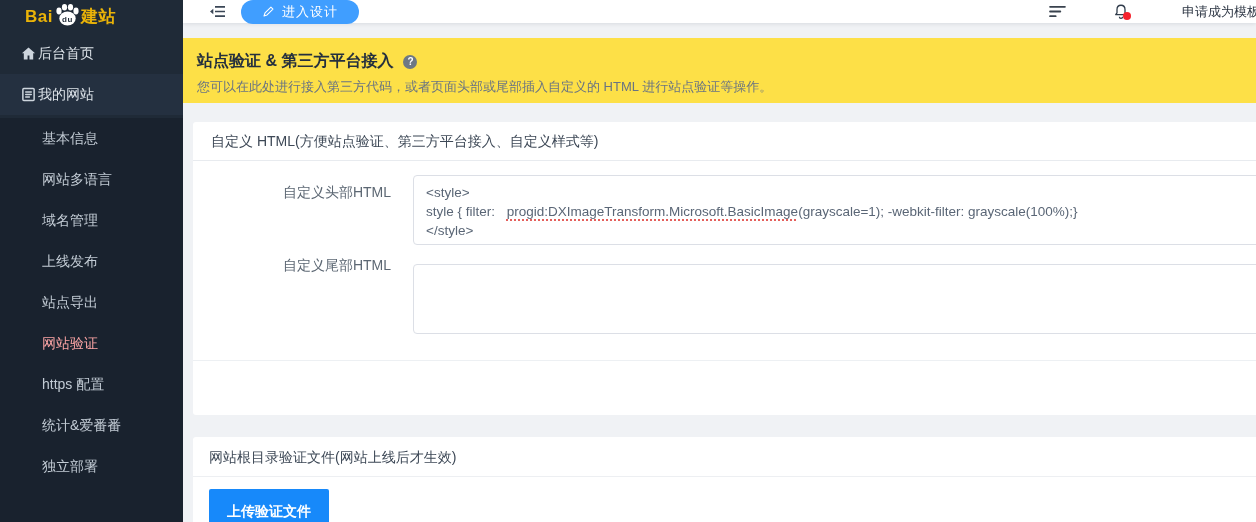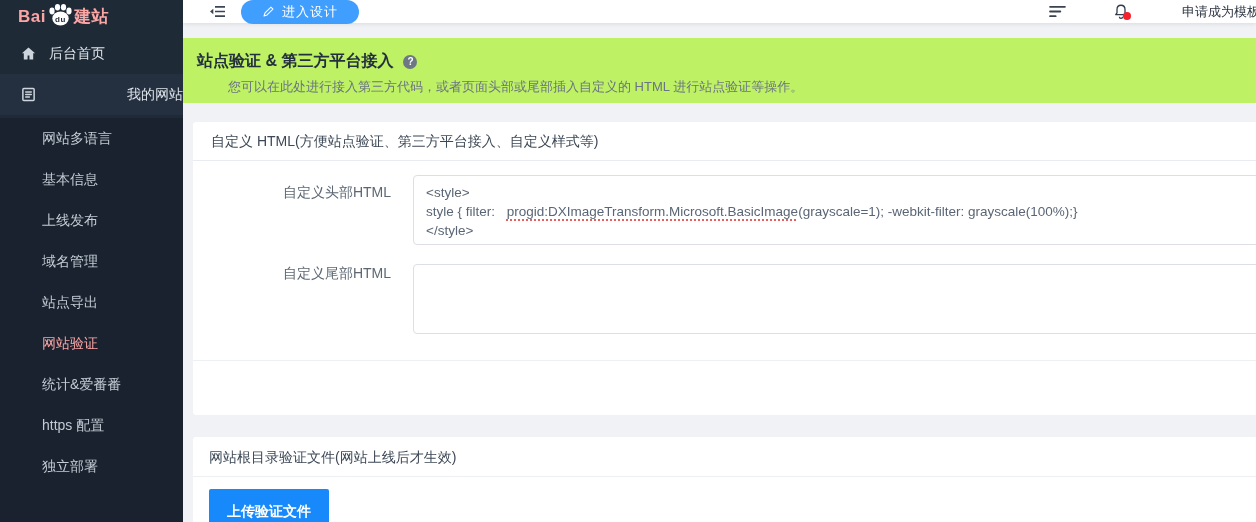--- a/index.html
+++ b/index.html
@@ -18,8 +18,8 @@
   }
   .sidebar-top { background:#1f2a37; padding-bottom:3px; }
   .logo {
-    height:33px; display:flex; align-items:center; padding-left:18px;
-    color:#fca5a5; font-weight:bold; font-size:17px; letter-spacing:.5px;
+    height:33px; display:flex; align-items:center; padding-left:25px;
+    color:#eab308; font-weight:bold; font-size:17px; letter-spacing:.5px;
   }
   .logo .paw { width:26px; height:24px; margin:0 1px; position:relative; top:-2px; }
   .menu-item {

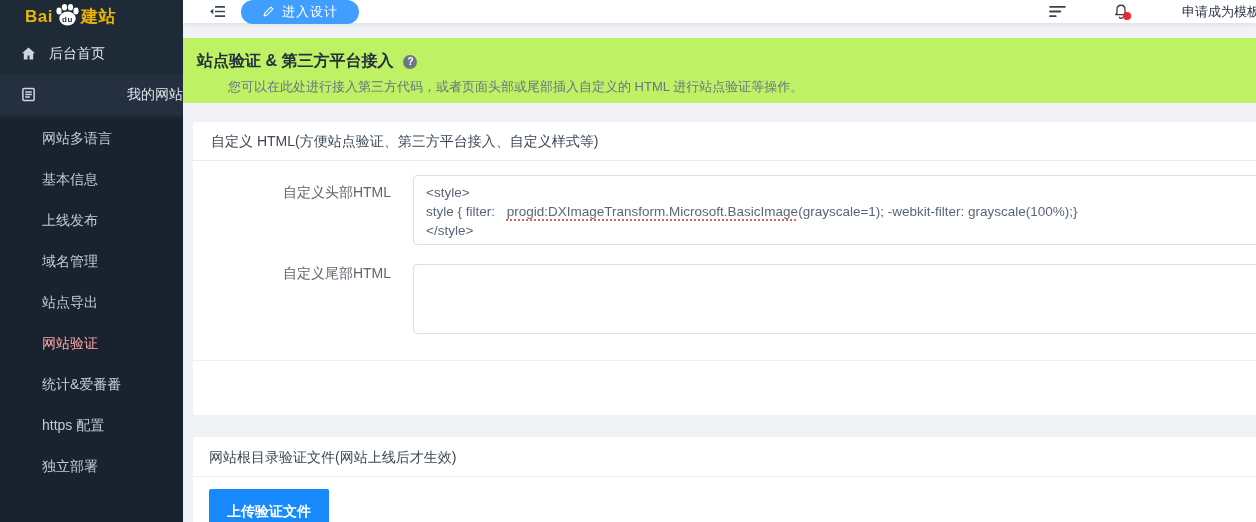--- a/index.html
+++ b/index.html
@@ -23,7 +23,7 @@
   }
   .logo .paw { width:26px; height:24px; margin:0 1px; position:relative; top:-2px; }
   .menu-item {
-    height:41px; display:flex; align-items:center; gap:13px;
+    height:41px; display:flex; align-items:center; gap:2px;
     padding-left:21px; font-size:14px; color:#dde3e9; cursor:pointer;
   }
   .menu-item.open { background:#243040;justify-content:space-between; }

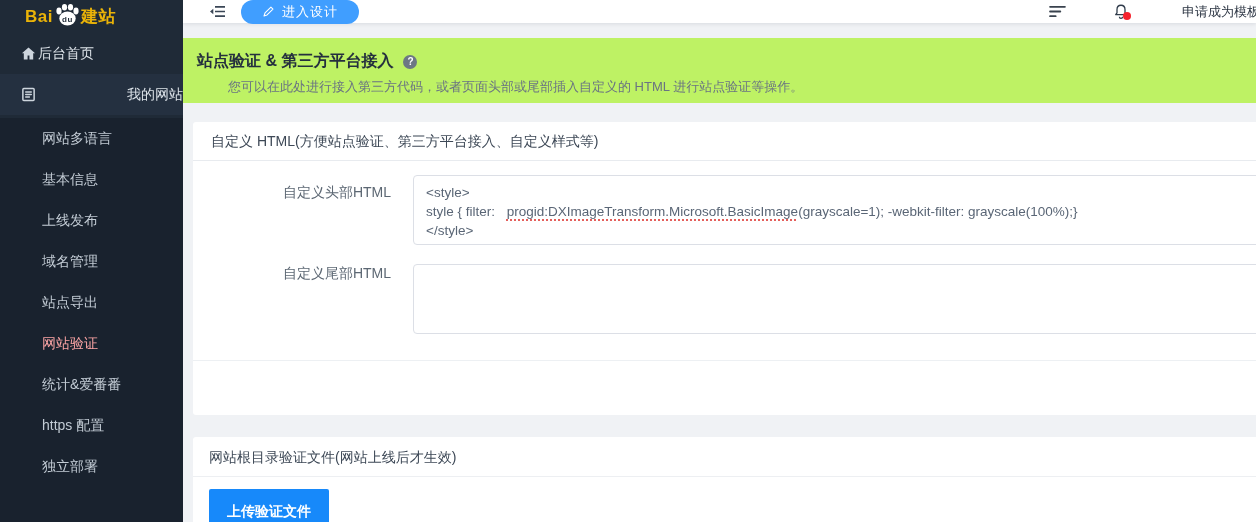--- a/index.html
+++ b/index.html
@@ -60,7 +60,7 @@
   
   .page-head {
     position:absolute; left:183px; top:38px; right:0; height:65px;
-    background:#bef264; padding:13px 0 0 14px;
+    background:#fde047; padding:13px 0 0 14px;
   }
   .page-title-row { display:flex; align-items:center; gap:10px; }
   .page-title { font-size:16px; font-weight:bold; color:#25303e; }

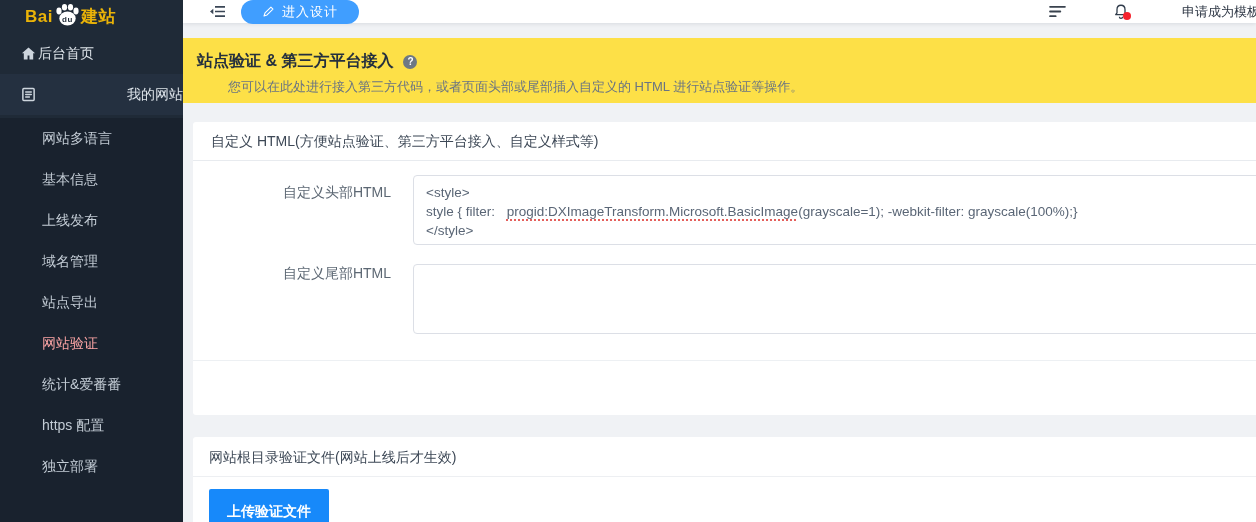--- a/index.html
+++ b/index.html
@@ -26,7 +26,7 @@
     height:41px; display:flex; align-items:center; gap:2px;
     padding-left:21px; font-size:14px; color:#dde3e9; cursor:pointer;
   }
-  .menu-item.open { background:#243040;justify-content:space-between; }
+  .menu-item.open { background:#243040; }
   .menu-item .mi-icon { width:15px; height:15px; display:inline-flex; color:#cdd5dd; }
   .submenu { padding-top:0; }
   .submenu-item {

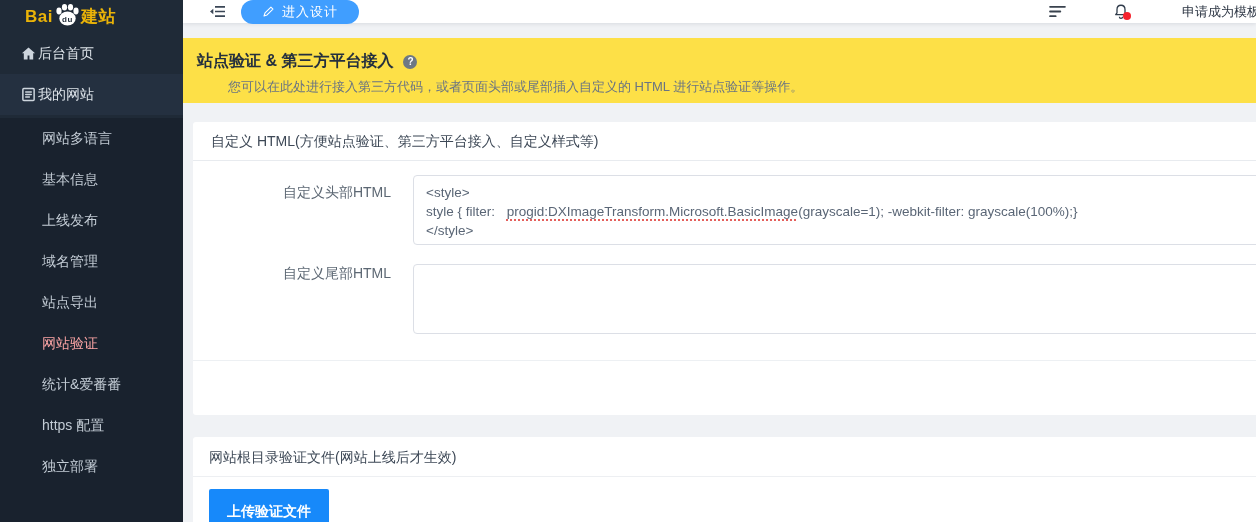--- a/index.html
+++ b/index.html
@@ -70,7 +70,7 @@
     align-items:center; justify-content:center; cursor:pointer;
   }
   .help-icon::before { content:"?"; }
-  .page-subtitle { margin-top:6px; font-size:13px; color:#6a7482;margin-left:31px; }
+  .page-subtitle { margin-top:6px; font-size:13px; color:#6a7482; }
 
   
   .card {

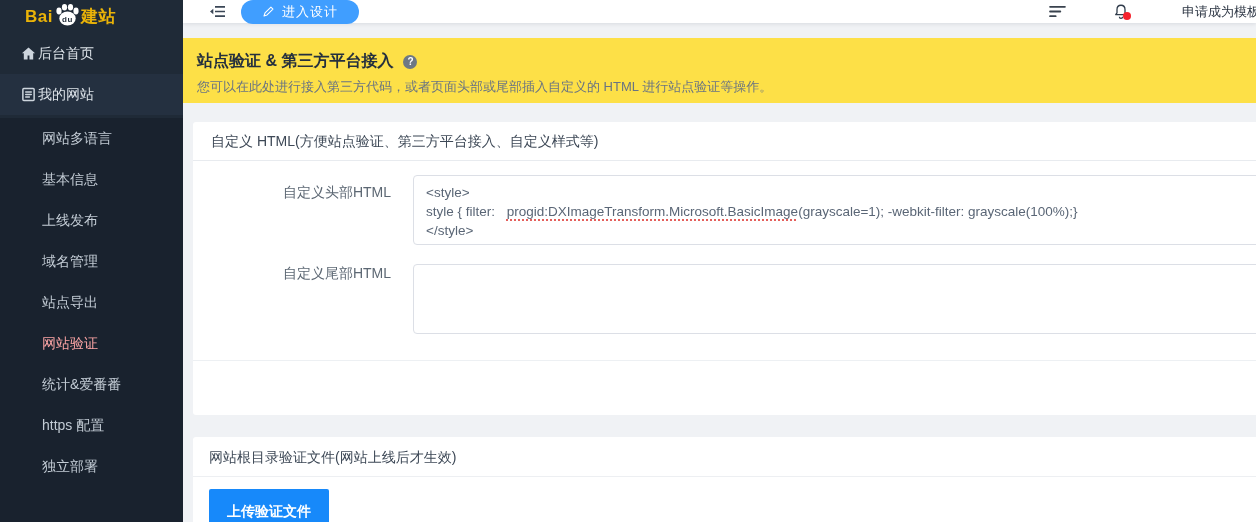--- a/index.html
+++ b/index.html
@@ -152,8 +152,8 @@
   </div>
 
   <div class="submenu">
+    <div class="submenu-item">基本信息</div>
     <div class="submenu-item">网站多语言</div>
-    <div class="submenu-item">基本信息</div>
     <div class="submenu-item">上线发布</div>
     <div class="submenu-item">域名管理</div>
     <div class="submenu-item">站点导出</div>

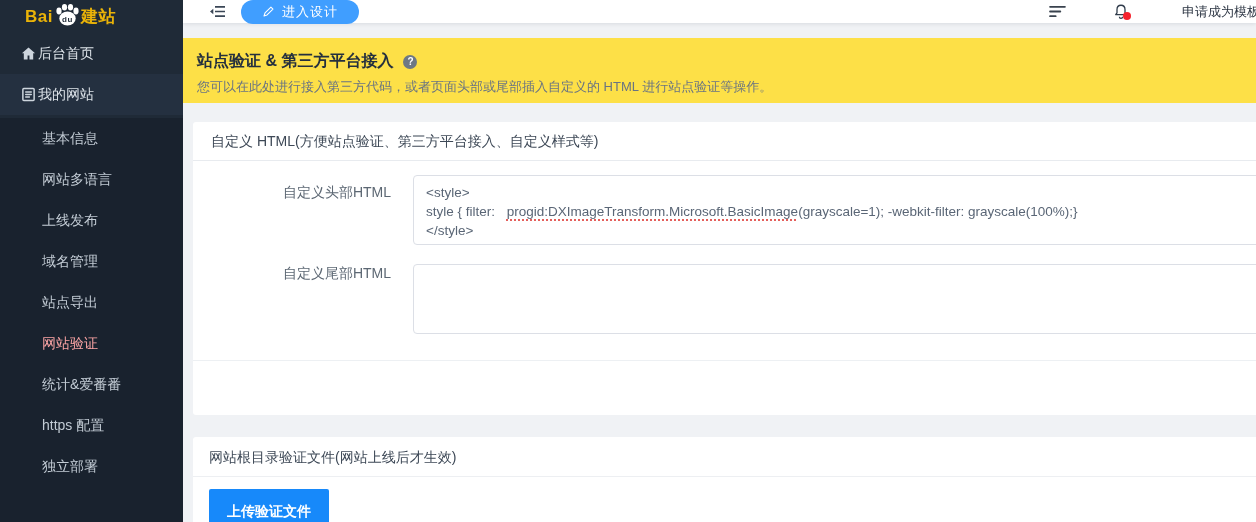--- a/index.html
+++ b/index.html
@@ -154,8 +154,8 @@
   <div class="submenu">
     <div class="submenu-item">基本信息</div>
     <div class="submenu-item">网站多语言</div>
+    <div class="submenu-item">域名管理</div>
     <div class="submenu-item">上线发布</div>
-    <div class="submenu-item">域名管理</div>
     <div class="submenu-item">站点导出</div>
     <div class="submenu-item active">网站验证</div>
     <div class="submenu-item">统计&amp;爱番番</div>

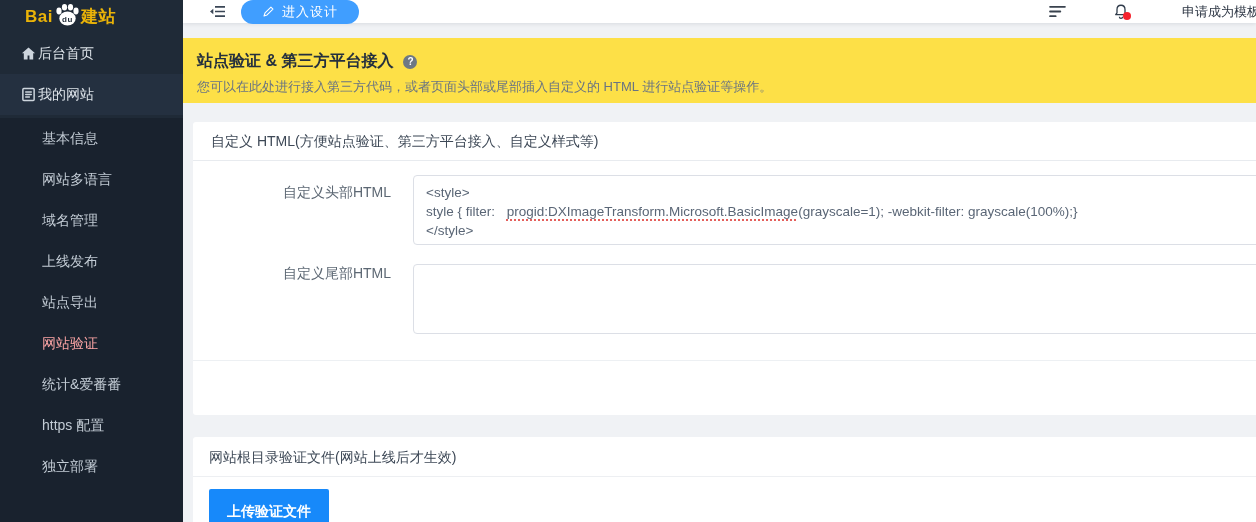--- a/index.html
+++ b/index.html
@@ -90,7 +90,7 @@
     font-size:14px; color:#5c6773; line-height:16px;
   }
   .label-head { top:62px; }
-  .label-tail { top:143px;padding-left:8px; }
+  .label-tail { top:135px;padding-left:8px; }
   .html-box {
     position:absolute; left:220px; width:920px; height:70px;
     border:1px solid #dcdfe6; border-radius:4px; background:#fff;

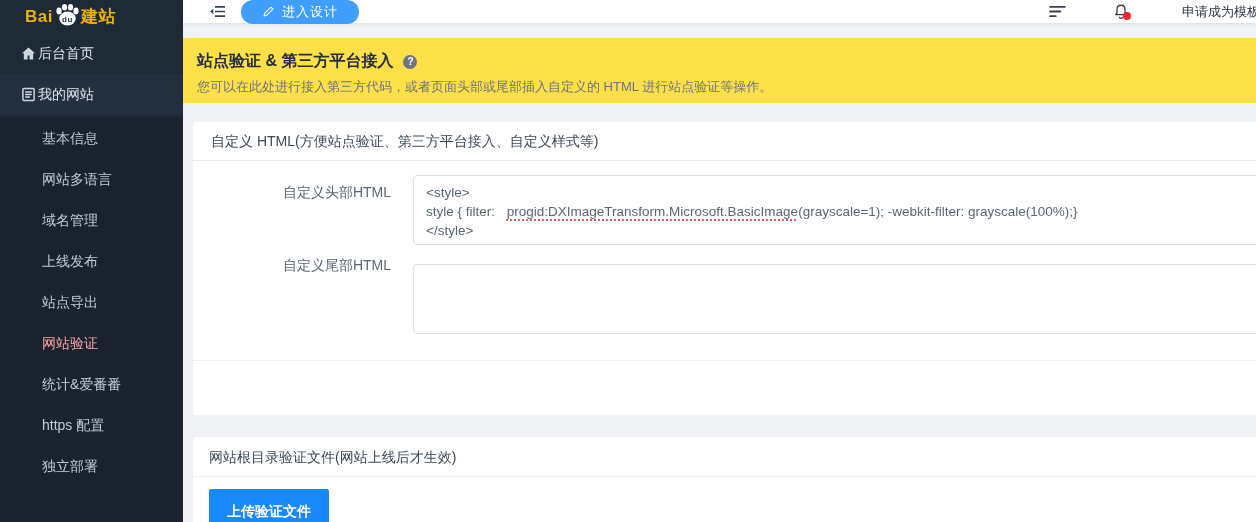--- a/index.html
+++ b/index.html
@@ -158,8 +158,8 @@
     <div class="submenu-item">上线发布</div>
     <div class="submenu-item">站点导出</div>
     <div class="submenu-item active">网站验证</div>
+    <div class="submenu-item">https 配置</div>
     <div class="submenu-item">统计&amp;爱番番</div>
-    <div class="submenu-item">https 配置</div>
     <div class="submenu-item">独立部署</div>
   </div>
 </div>

